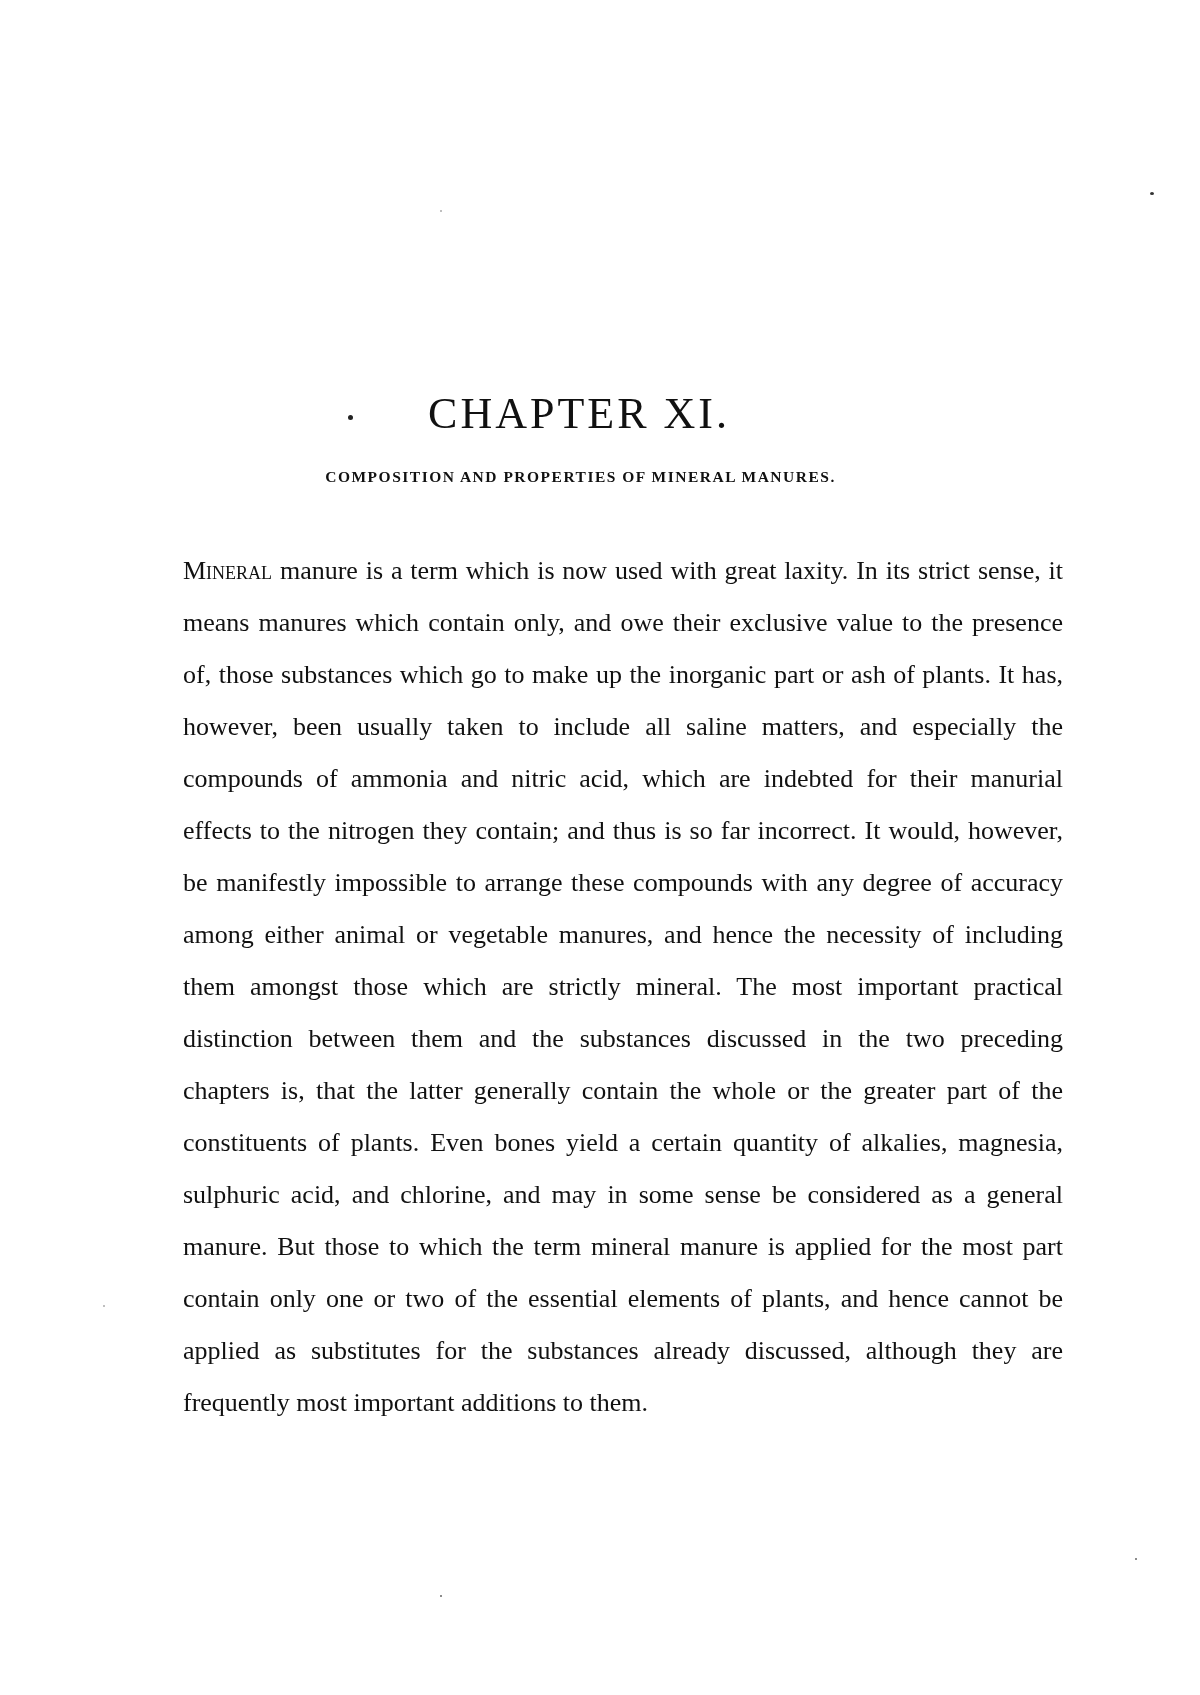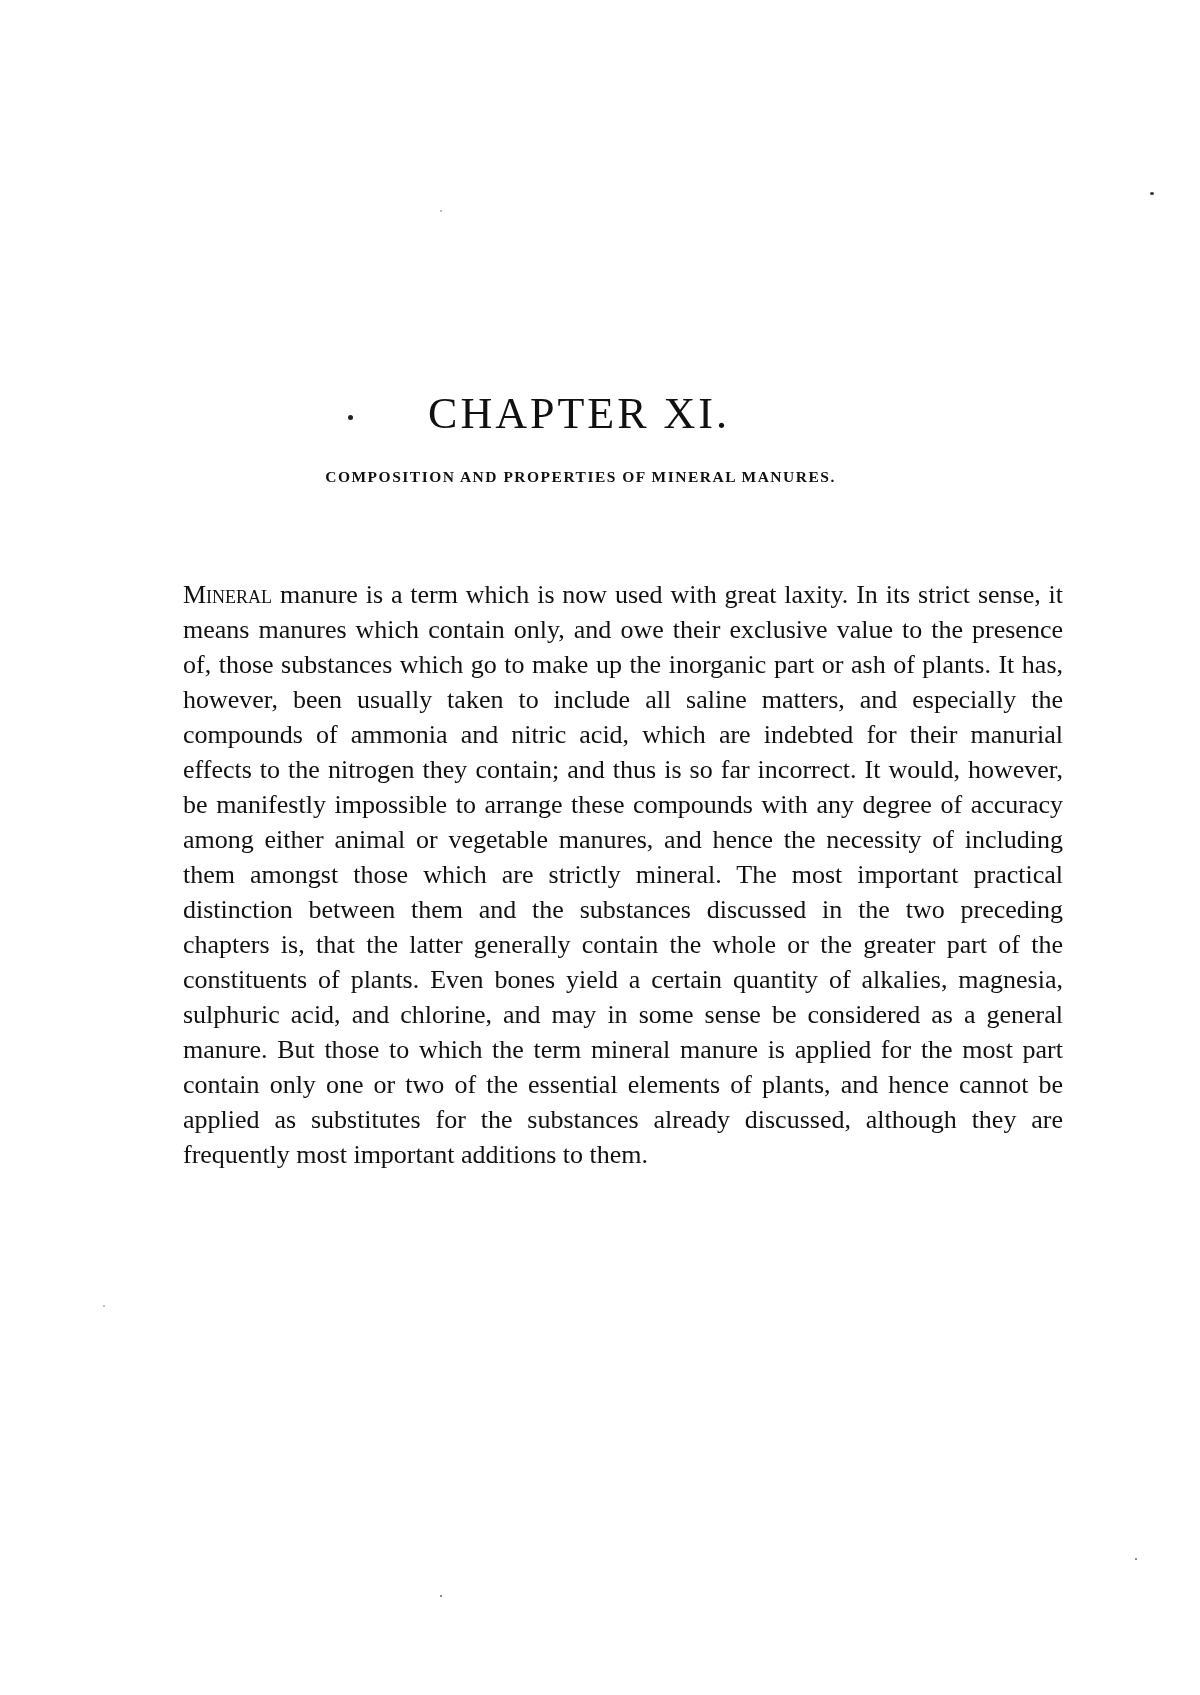--- a/index.html
+++ b/index.html
@@ -10,7 +10,7 @@
   .chapter-subtitle { position: absolute; top: 468px; left: 0; width: 1096px; text-align: center;
                       font-size: 15.5px; letter-spacing: 1.5px; font-weight: bold; padding-left: 65px; box-sizing: border-box; }
   .body-text { position: absolute; top: 545px; left: 183px; width: 880px;
-               font-size: 26px; line-height: 35px; text-align: justify; margin-top: 32px; }
+               font-size: 26px; line-height: 52px; text-align: justify; }
   .body-text .smallcaps { font-variant: small-caps; }
   .speck { position: absolute; background: #666; border-radius: 50%; }
 </style>

